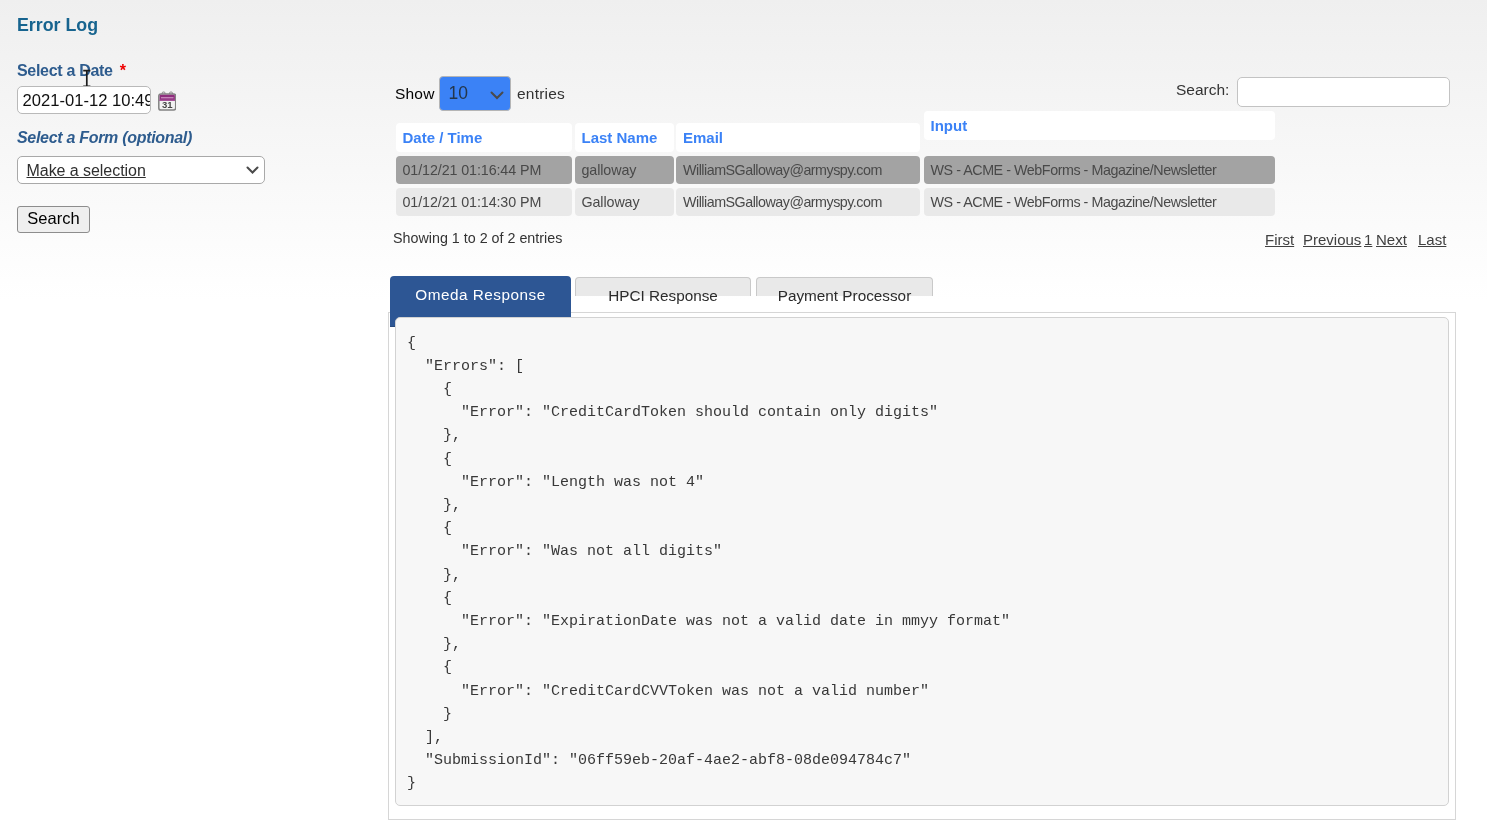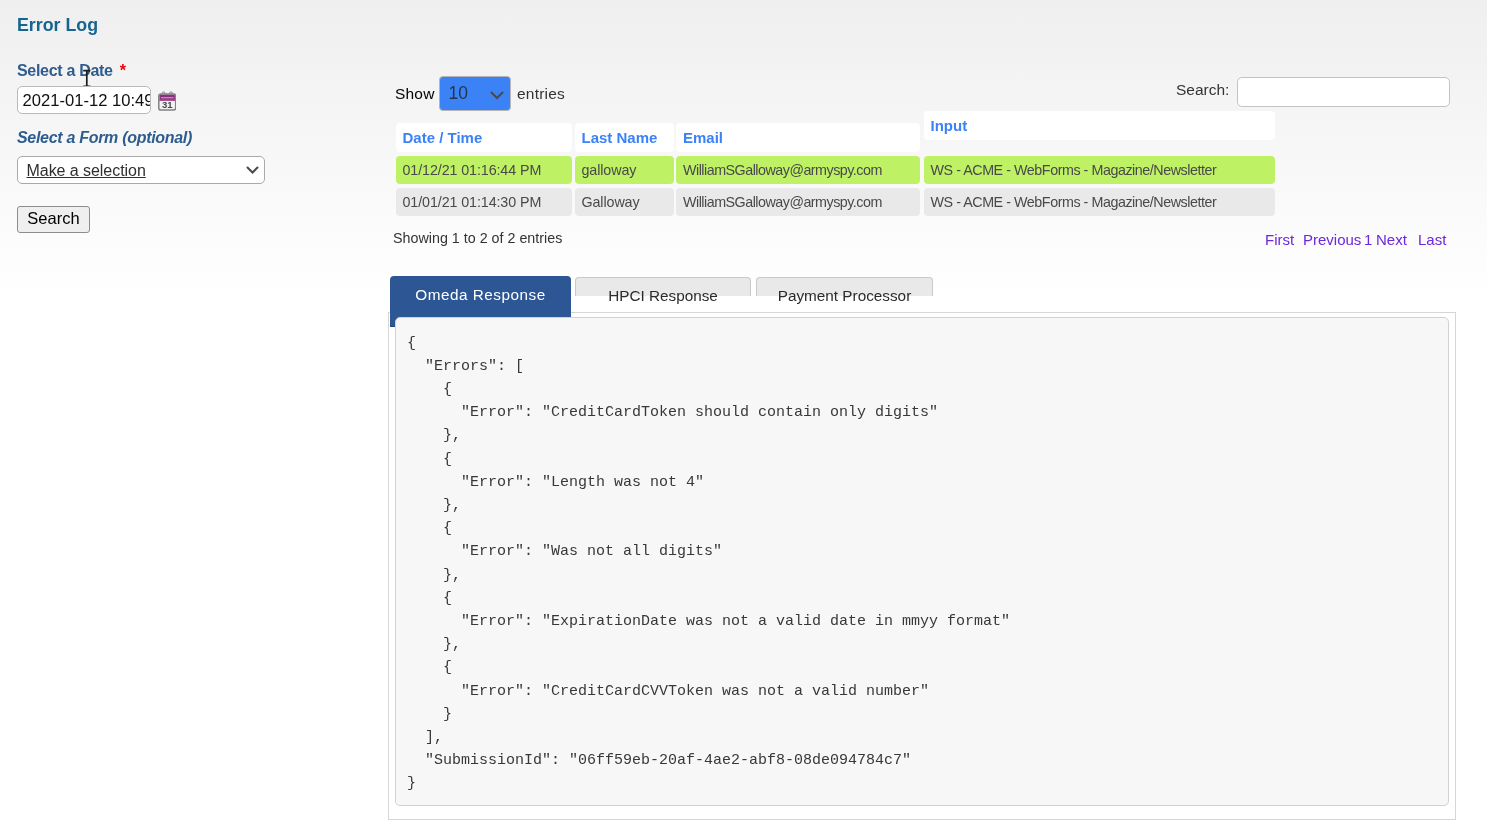--- a/index.html
+++ b/index.html
@@ -17,7 +17,7 @@
 .lbl { font-weight:bold; color:#2e5c8e; font-size:16px; letter-spacing:-0.3px; }
 .cell { position:absolute; border-radius:4px; overflow:hidden; white-space:nowrap; }
 .hcell { background:#fff; height:29px; line-height:29px; font-weight:bold; font-size:15px; color:#3b82f6; padding-left:7px; }
-.r1 { background:#bef264; height:28px; line-height:28px; font-size:14.3px; color:#494949; padding-left:7px; }
+.r1 { background:#a3a3a3; height:28px; line-height:28px; font-size:14.3px; color:#494949; padding-left:7px; }
 .r2 { background:#e9e9e9; height:28px; line-height:28px; font-size:14.3px; color:#494949; padding-left:7px; }
 .pag { font-size:15px; color:#6d28d9; }
 .c12 { letter-spacing:-0.1px; }

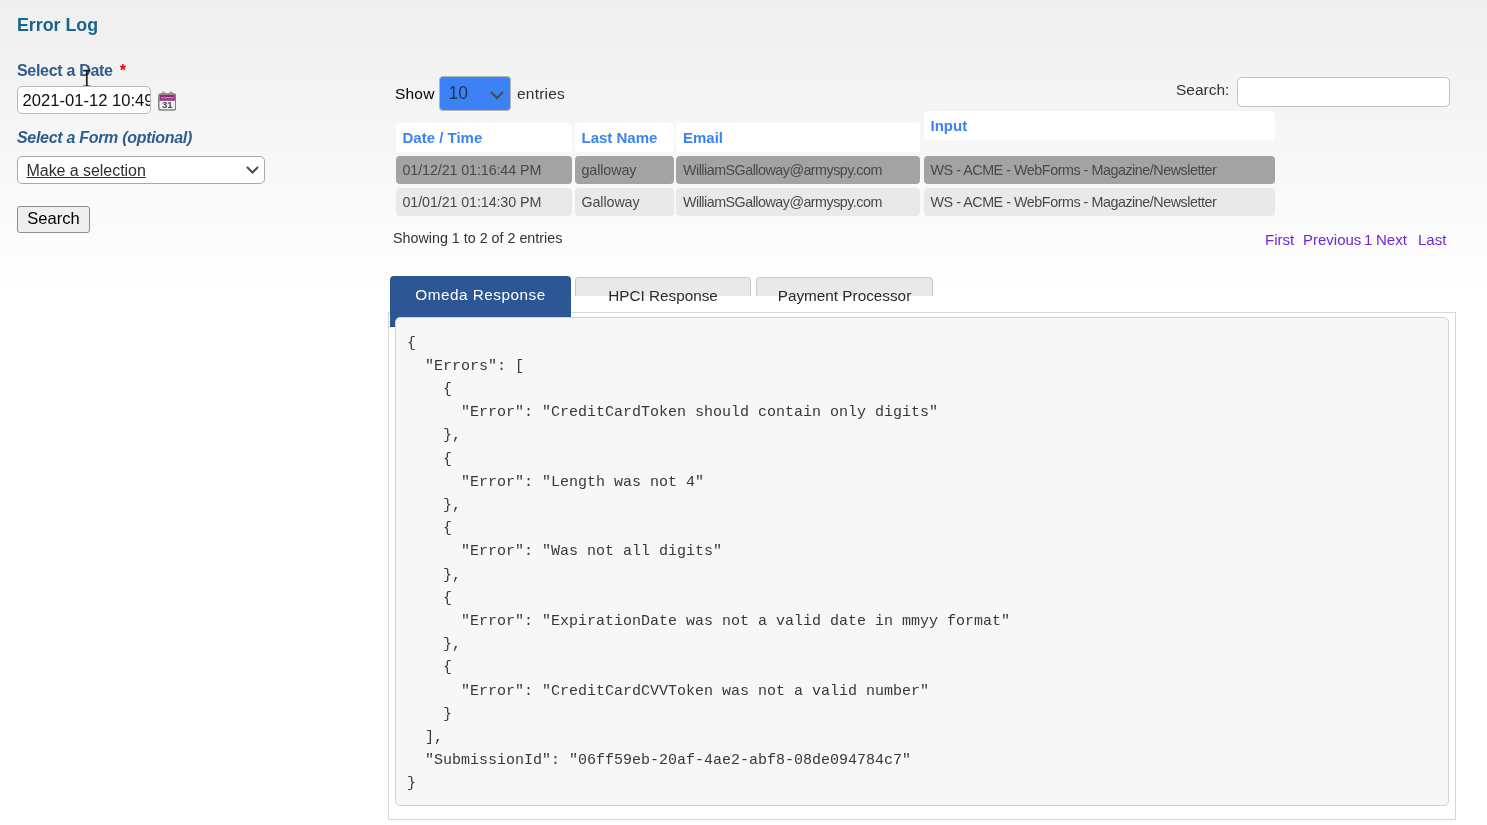--- a/index.html
+++ b/index.html
@@ -85,7 +85,7 @@
 <div class="cell r1 c3" style="left:676px; top:156px; width:243.5px;">WilliamSGalloway@armyspy.com</div>
 <div class="cell r1 c4" style="left:923.5px; top:156px; width:351.5px;">WS - ACME - WebForms - Magazine/Newsletter</div>
 
-<div class="cell r2 c12 c1" style="left:396px; top:188px; width:175.5px;">01/01/21 01:14:30 PM</div>
+<div class="cell r2 c12 c1" style="left:396px; top:188px; width:175.5px;">01/12/21 01:14:30 PM</div>
 <div class="cell r2 c12" style="left:574.5px; top:188px; width:99px;">Galloway</div>
 <div class="cell r2 c3" style="left:676px; top:188px; width:243.5px;">WilliamSGalloway@armyspy.com</div>
 <div class="cell r2 c4" style="left:923.5px; top:188px; width:351.5px;">WS - ACME - WebForms - Magazine/Newsletter</div>

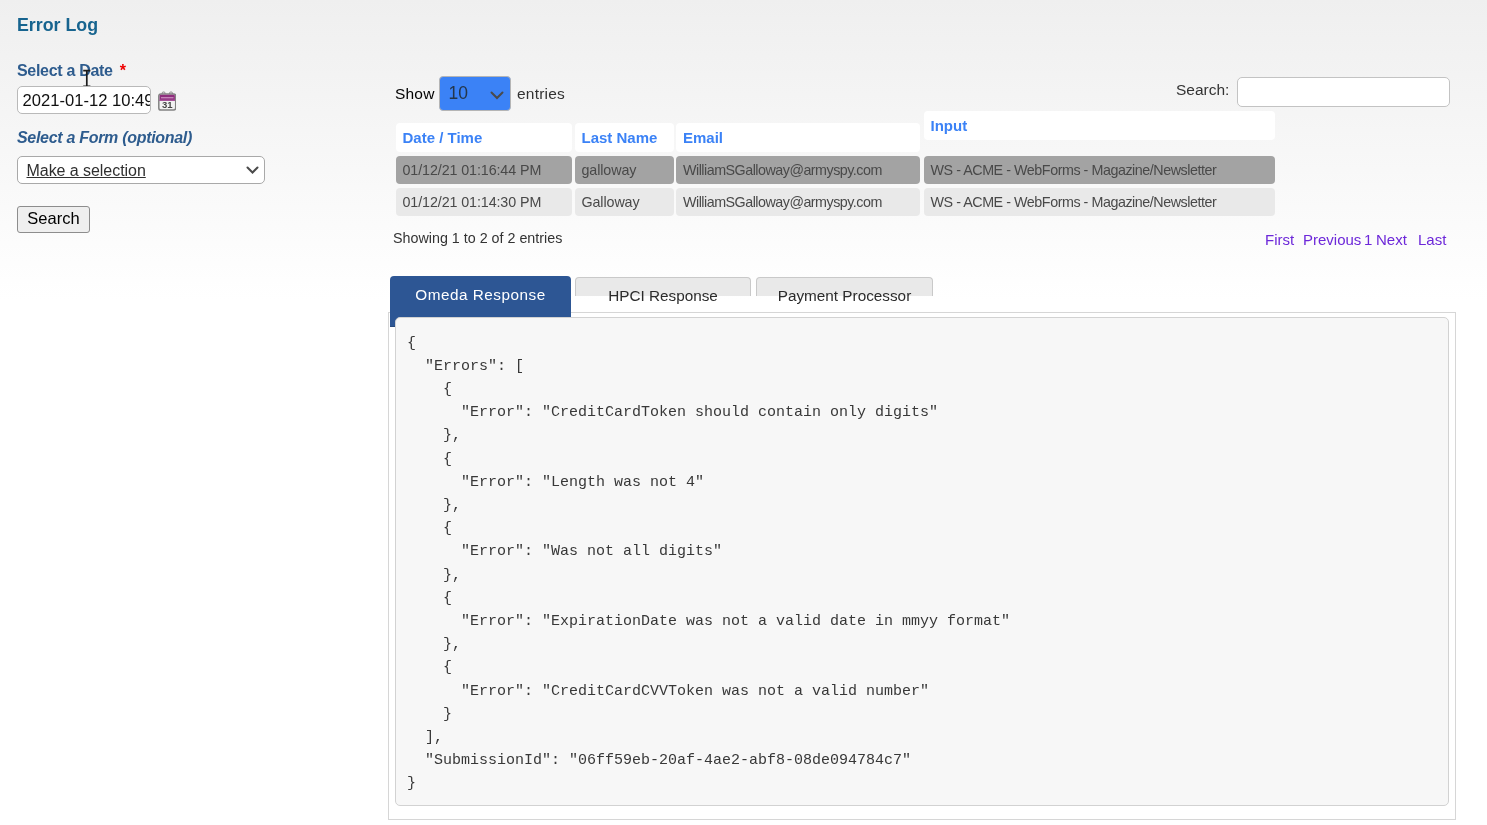--- a/index.html
+++ b/index.html
@@ -19,7 +19,7 @@
 .hcell { background:#fff; height:29px; line-height:29px; font-weight:bold; font-size:15px; color:#3b82f6; padding-left:7px; }
 .r1 { background:#a3a3a3; height:28px; line-height:28px; font-size:14.3px; color:#494949; padding-left:7px; }
 .r2 { background:#e9e9e9; height:28px; line-height:28px; font-size:14.3px; color:#494949; padding-left:7px; }
-.pag { font-size:15px; color:#6d28d9; }
+.pag { font-size:15px; color:#404040;text-decoration:underline; }
 .c12 { letter-spacing:-0.1px; }
 .c1 { padding-left:6.5px !important; }
 .c3 { letter-spacing:-0.5px; }

